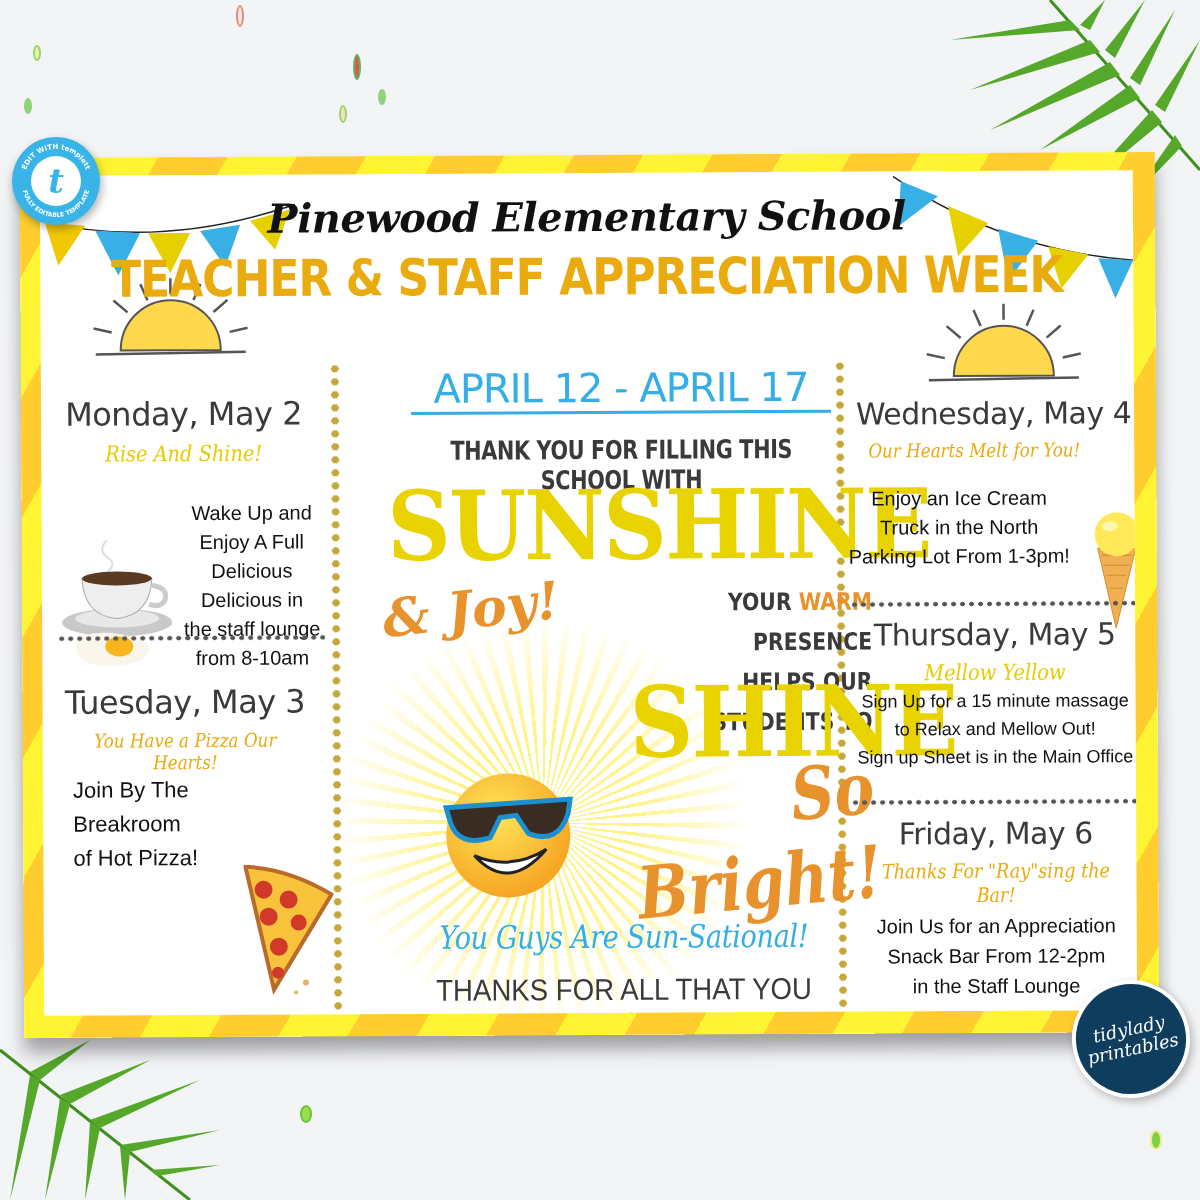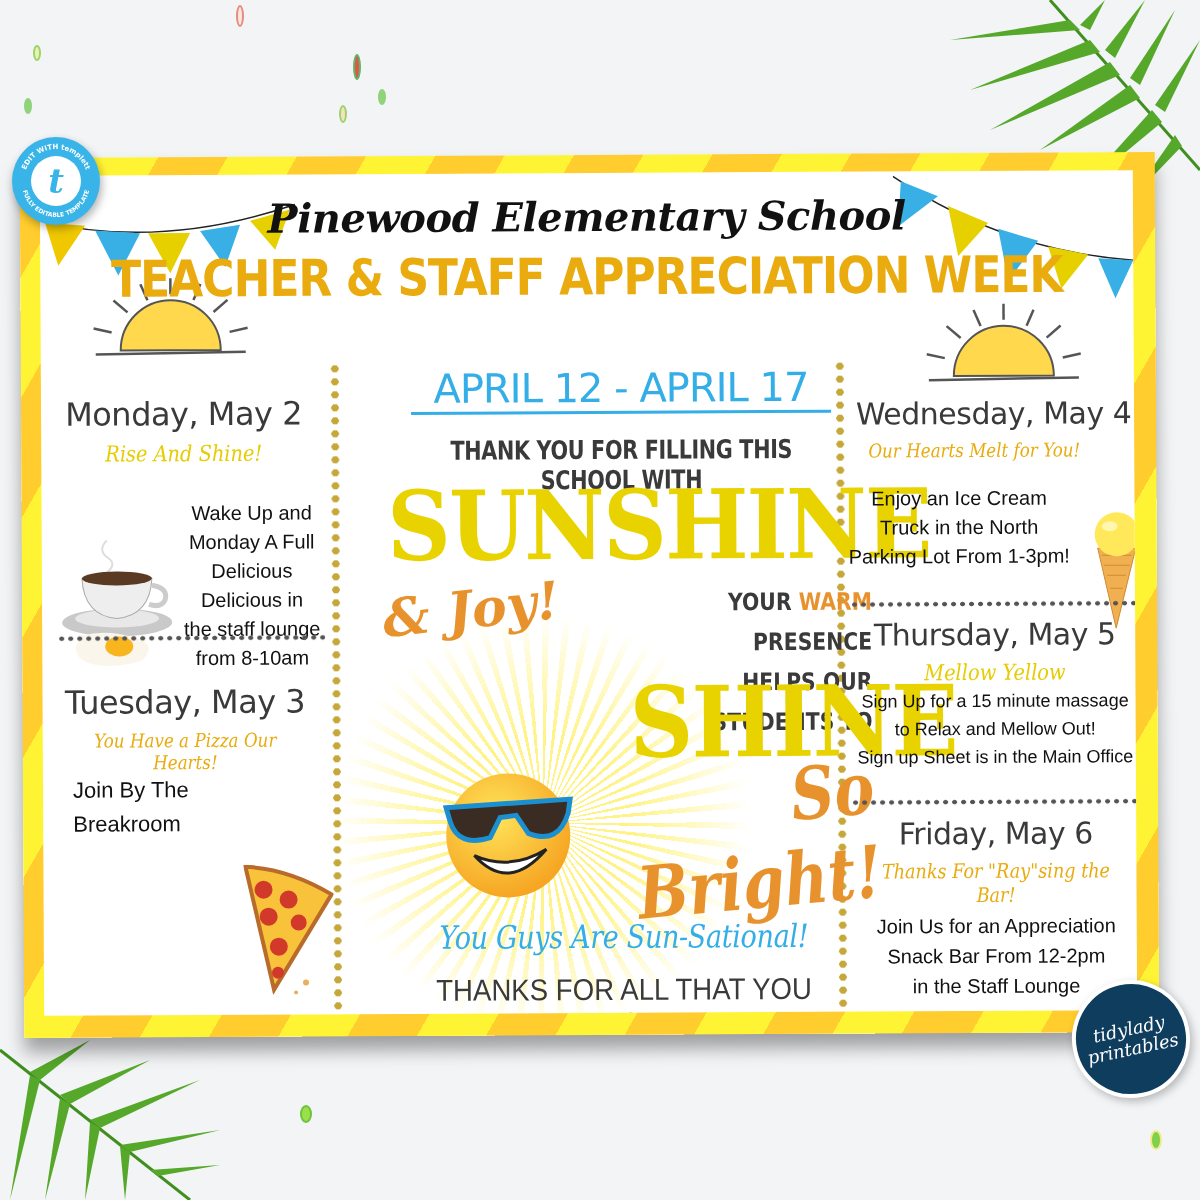--- a/index.html
+++ b/index.html
@@ -233,7 +233,7 @@
       <div class="day-sub" style="color:#e6cc00;">Rise And Shine!</div>
       <div class="day-body" style="position:absolute;left:135px;width:150px;top:90px;margin-top:14px;">
         <div>Wake Up and</div>
-        <div>Monday A Full</div>
+        <div>Enjoy A Full</div>
         <div>Delicious</div>
         <div>Delicious in</div>
         <div>the staff lounge</div>

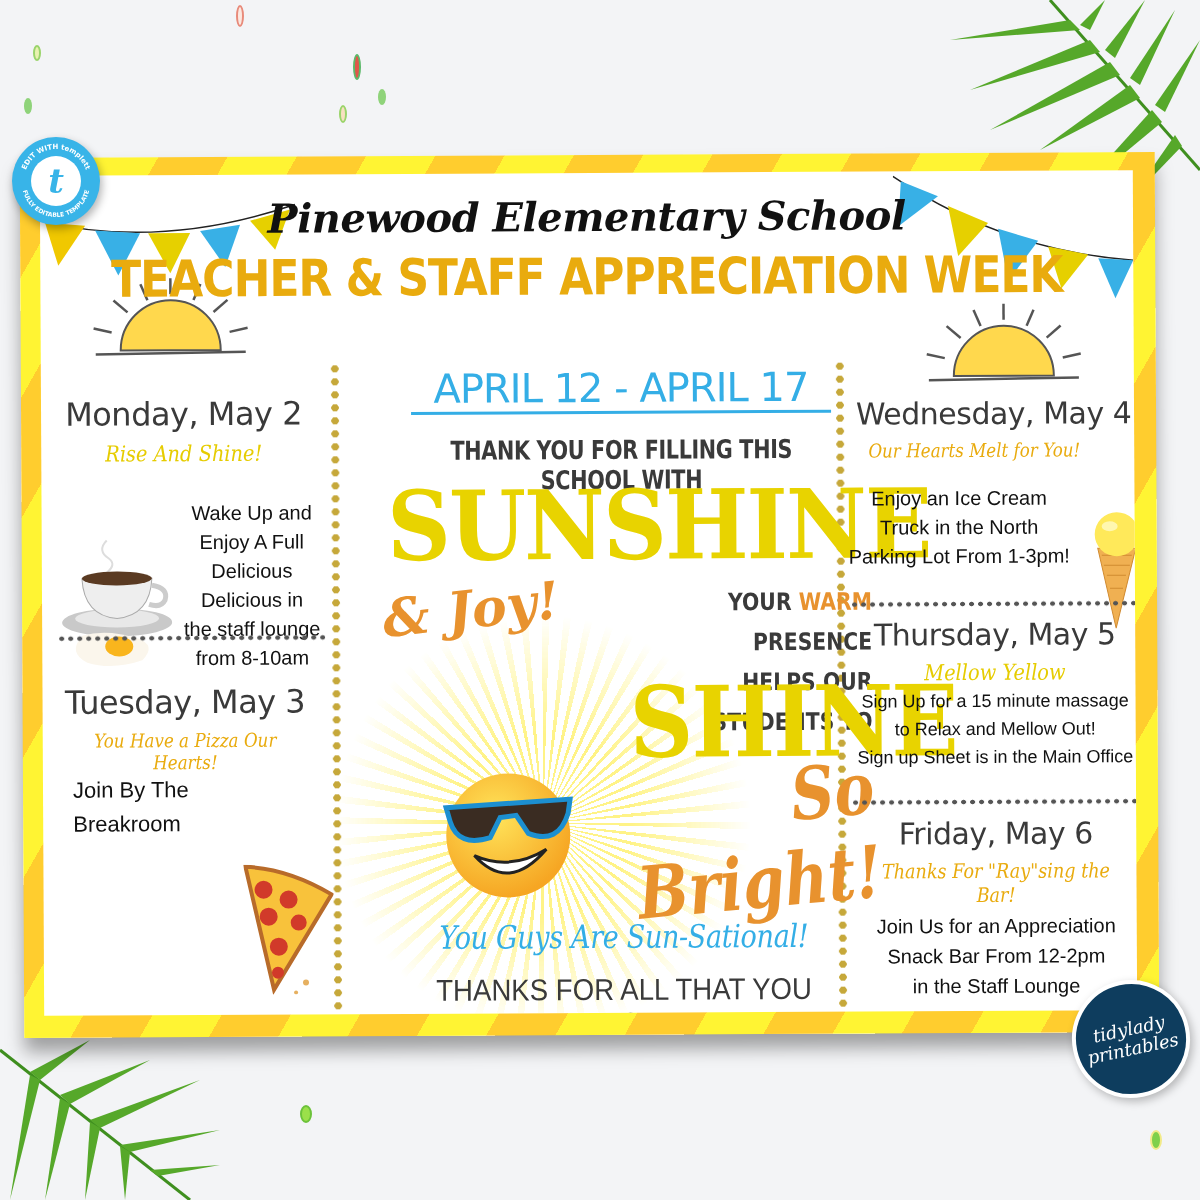--- a/index.html
+++ b/index.html
@@ -259,6 +259,7 @@
       <div class="day-body" style="position:absolute;left:30px;width:180px;top:90px;text-align:left;font-size:22px;line-height:34px;">
         <div>Join By The</div>
         <div>Breakroom</div>
+        <div>of Hot Pizza!</div>
       </div>
     </div>
     <svg style="position:absolute;left:200px;top:690px;" width="90" height="130" viewBox="0 0 90 130">

